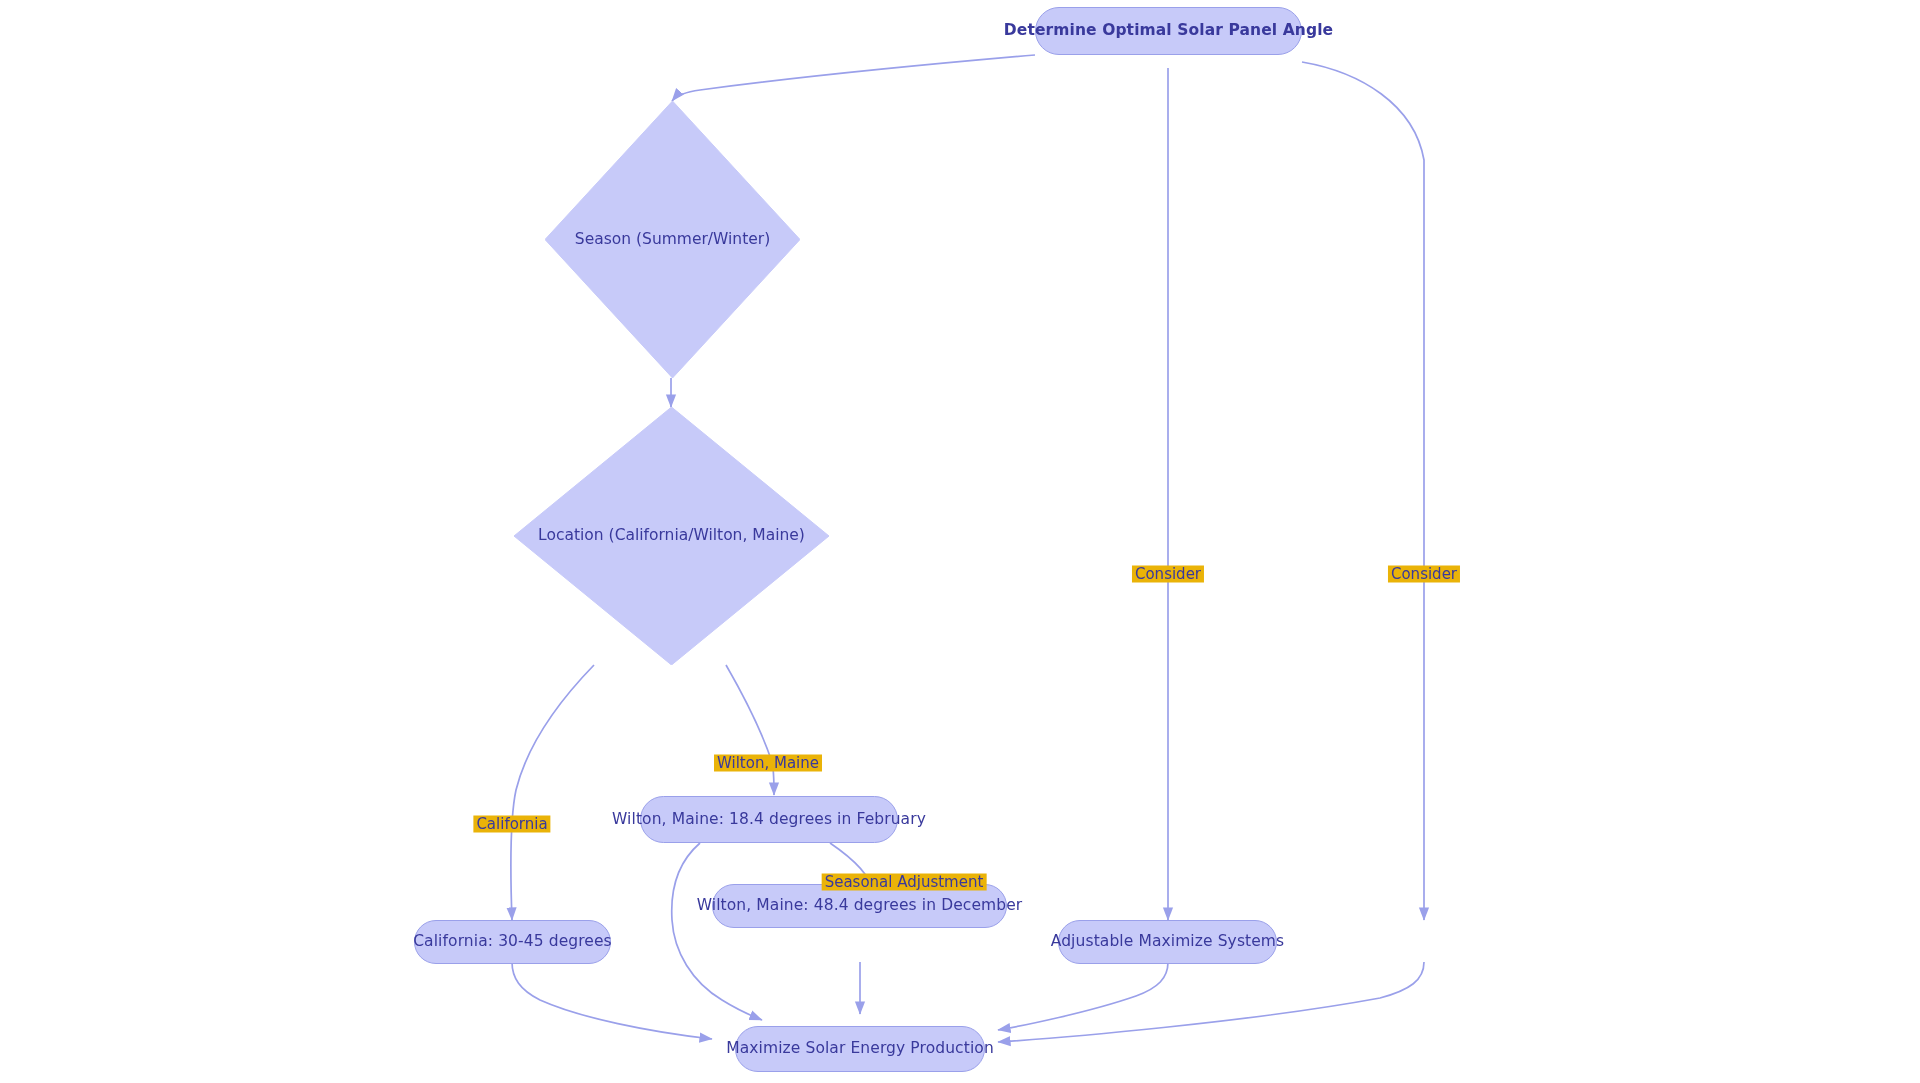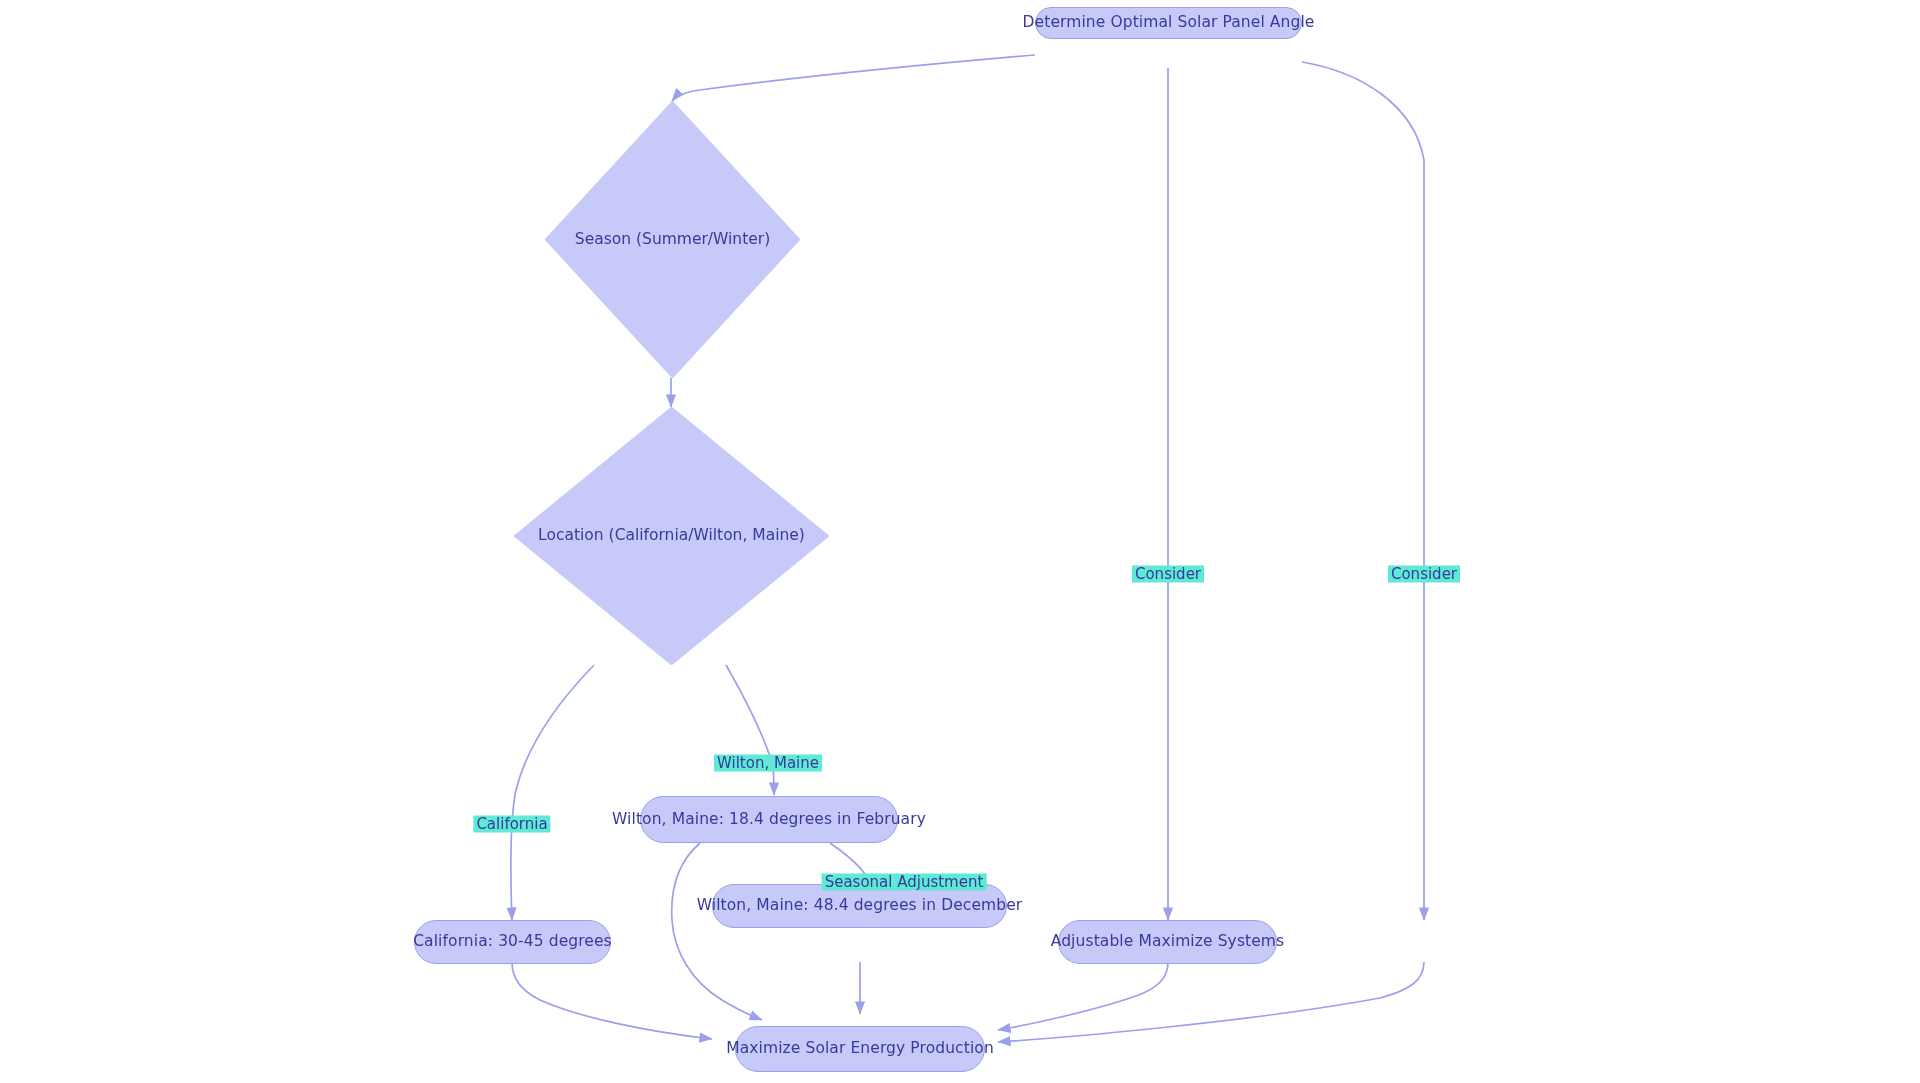--- a/index.html
+++ b/index.html
@@ -131,7 +131,7 @@
 
   <div id="node-layer">
 
-    <div class="node node-shape-stadium" style="left:1035px; top:7px; width:267px; height:32px;">
+    <div class="node node-shape-stadium" style="left:1035px; top:7px; width:267px; height:48px;font-weight:bold;">
       <span class="node-label">Determine Optimal Solar Panel Angle</span>
     </div>
 

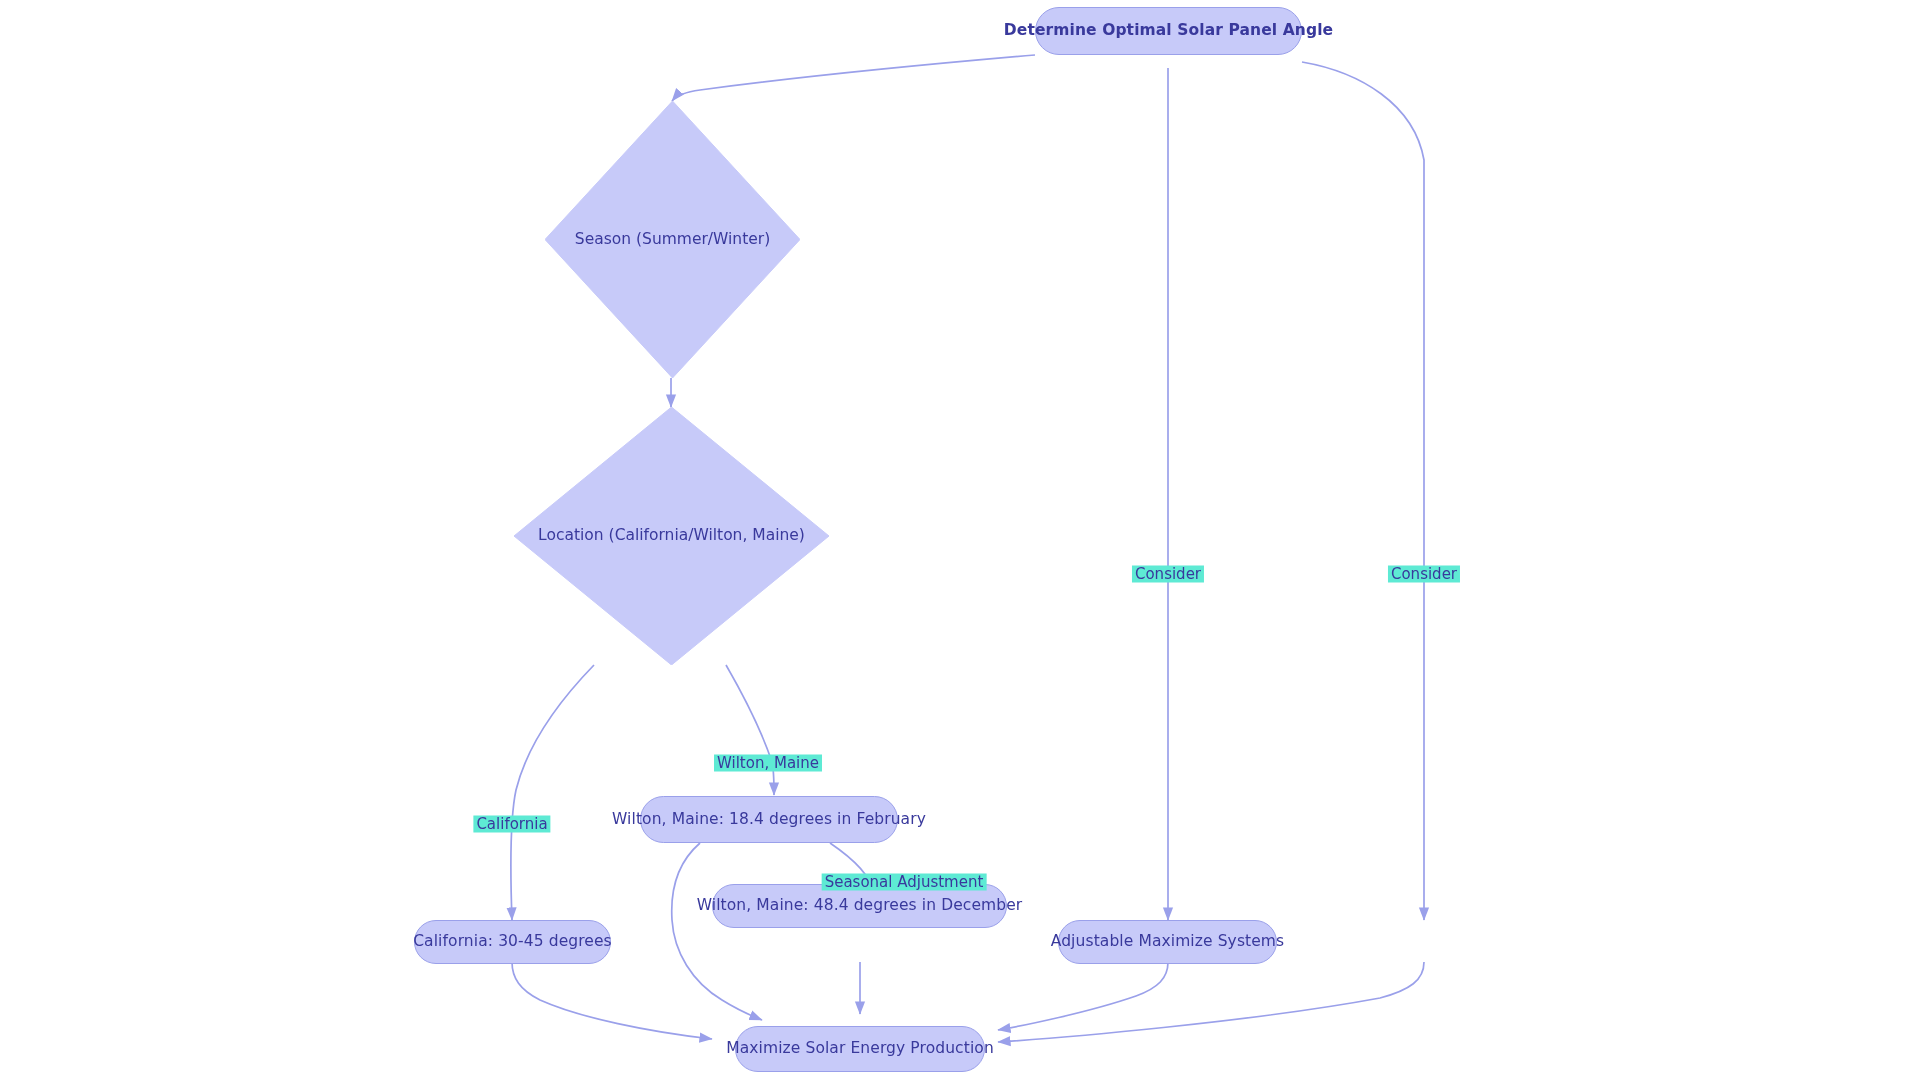--- a/index.html
+++ b/index.html
@@ -85,7 +85,7 @@
     white-space: nowrap;
     line-height: 1;
     transform: translate(-50%, -50%);
-    background: #5eead4;
+    background: #eab308;
     padding: 1px 3px;
   }
 </style>

